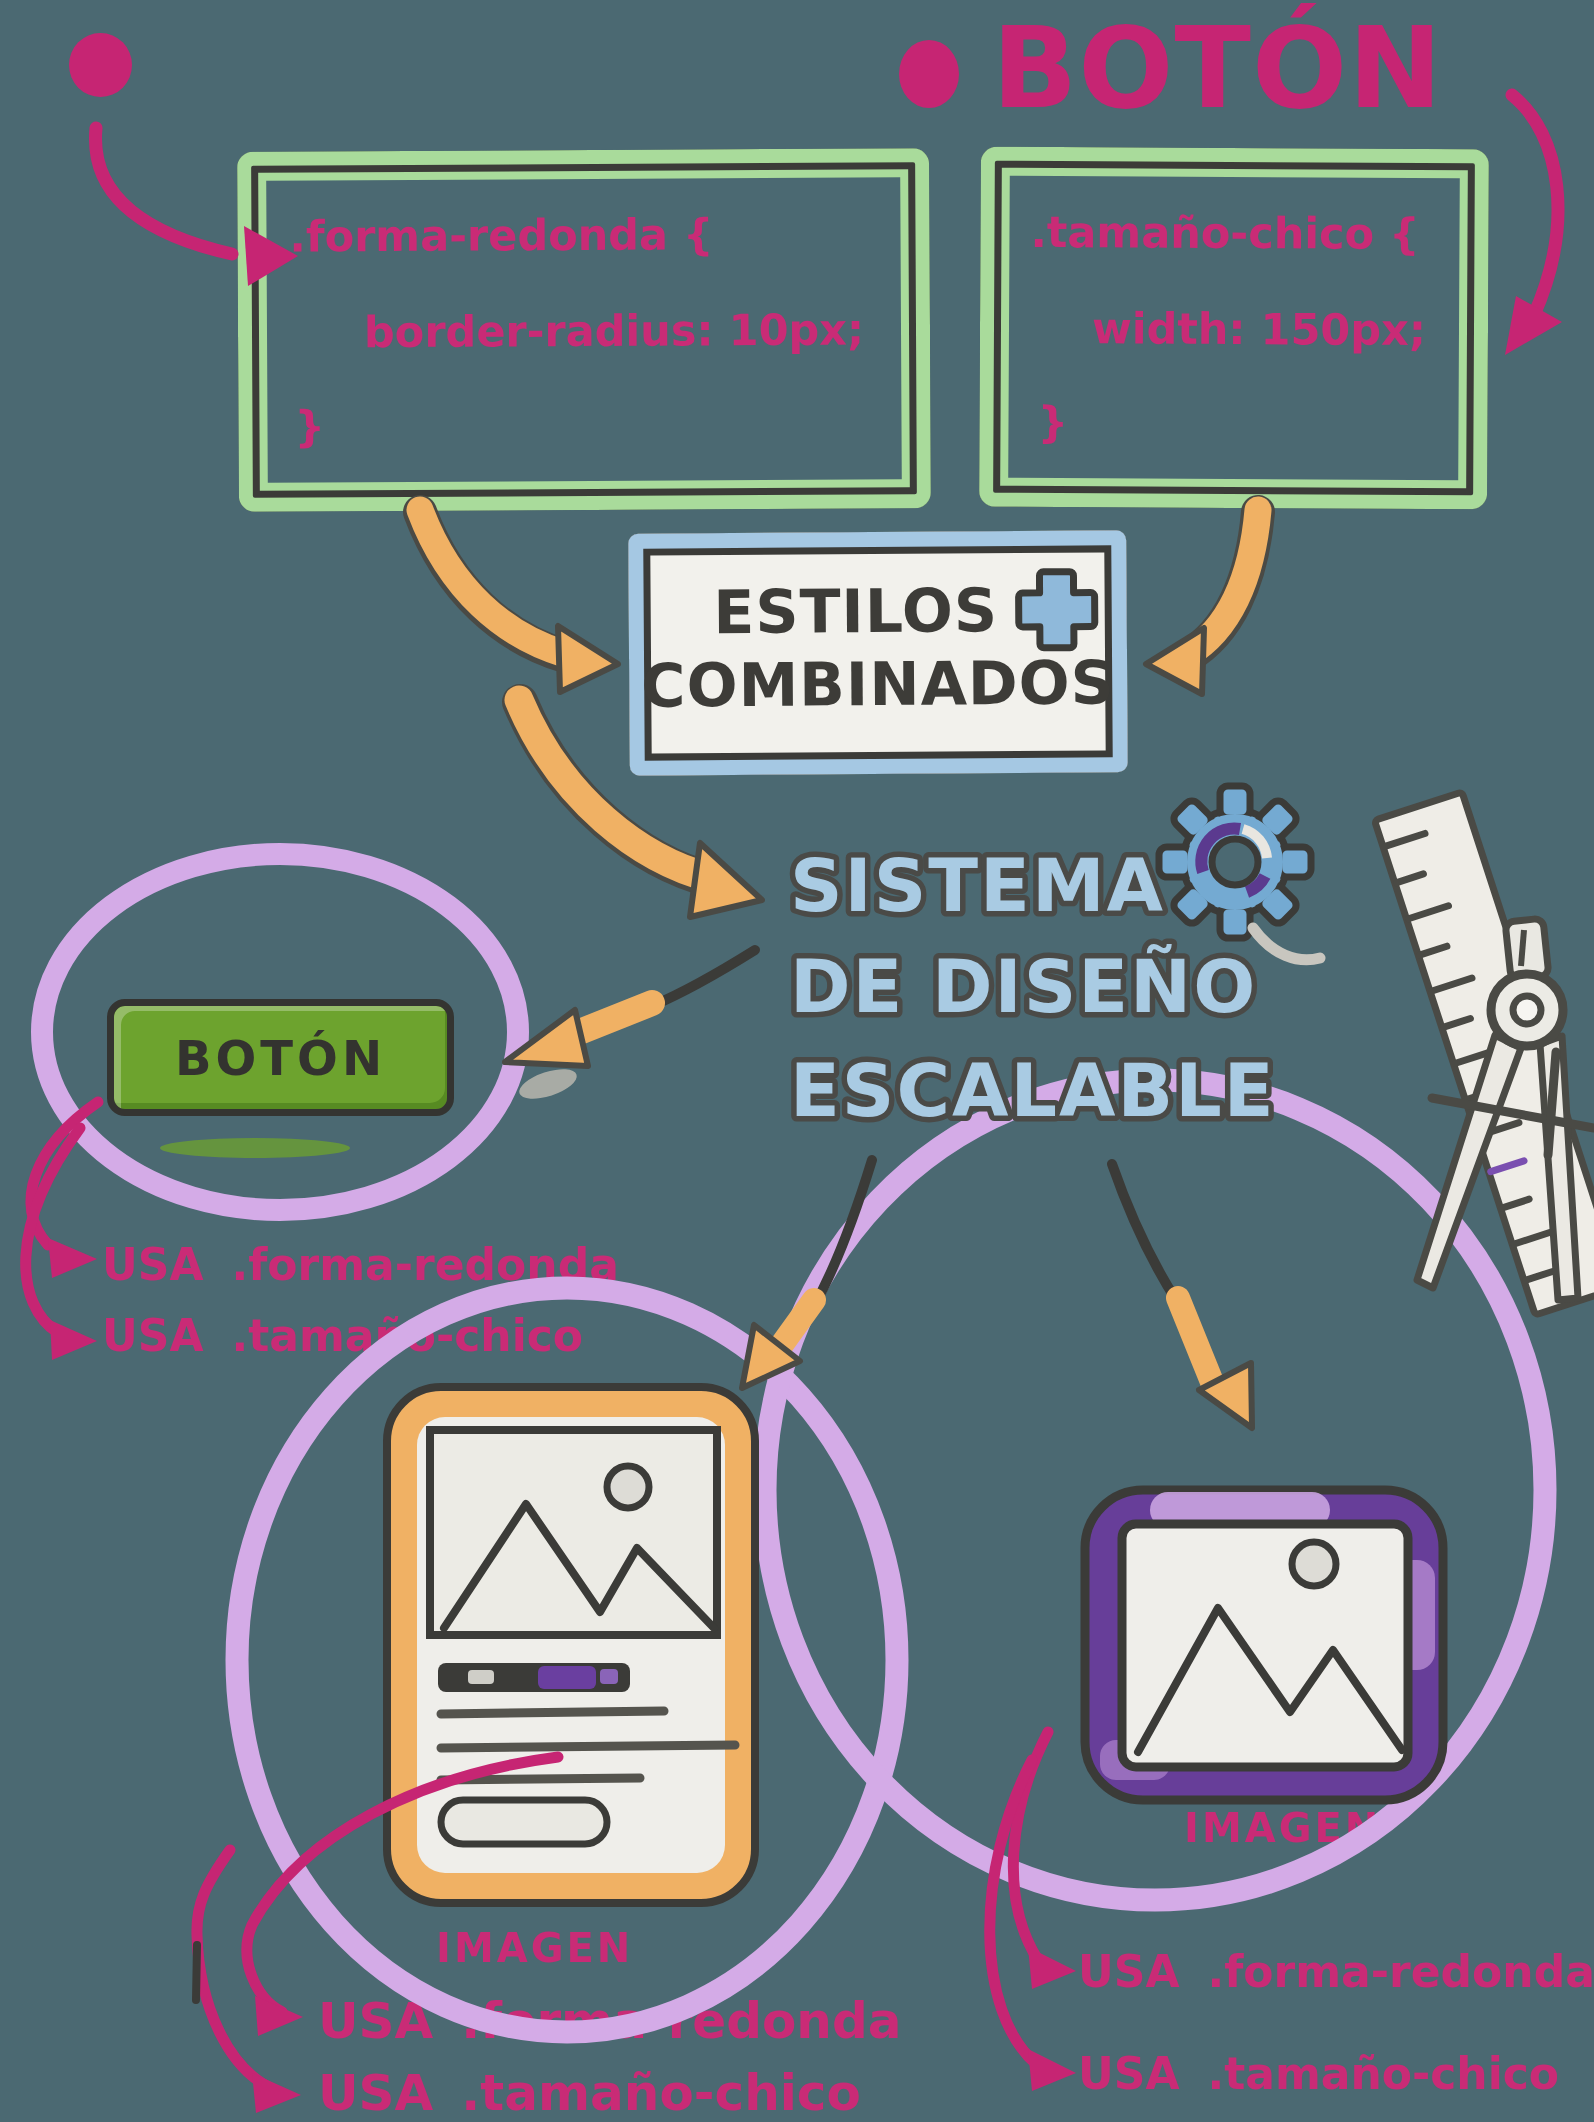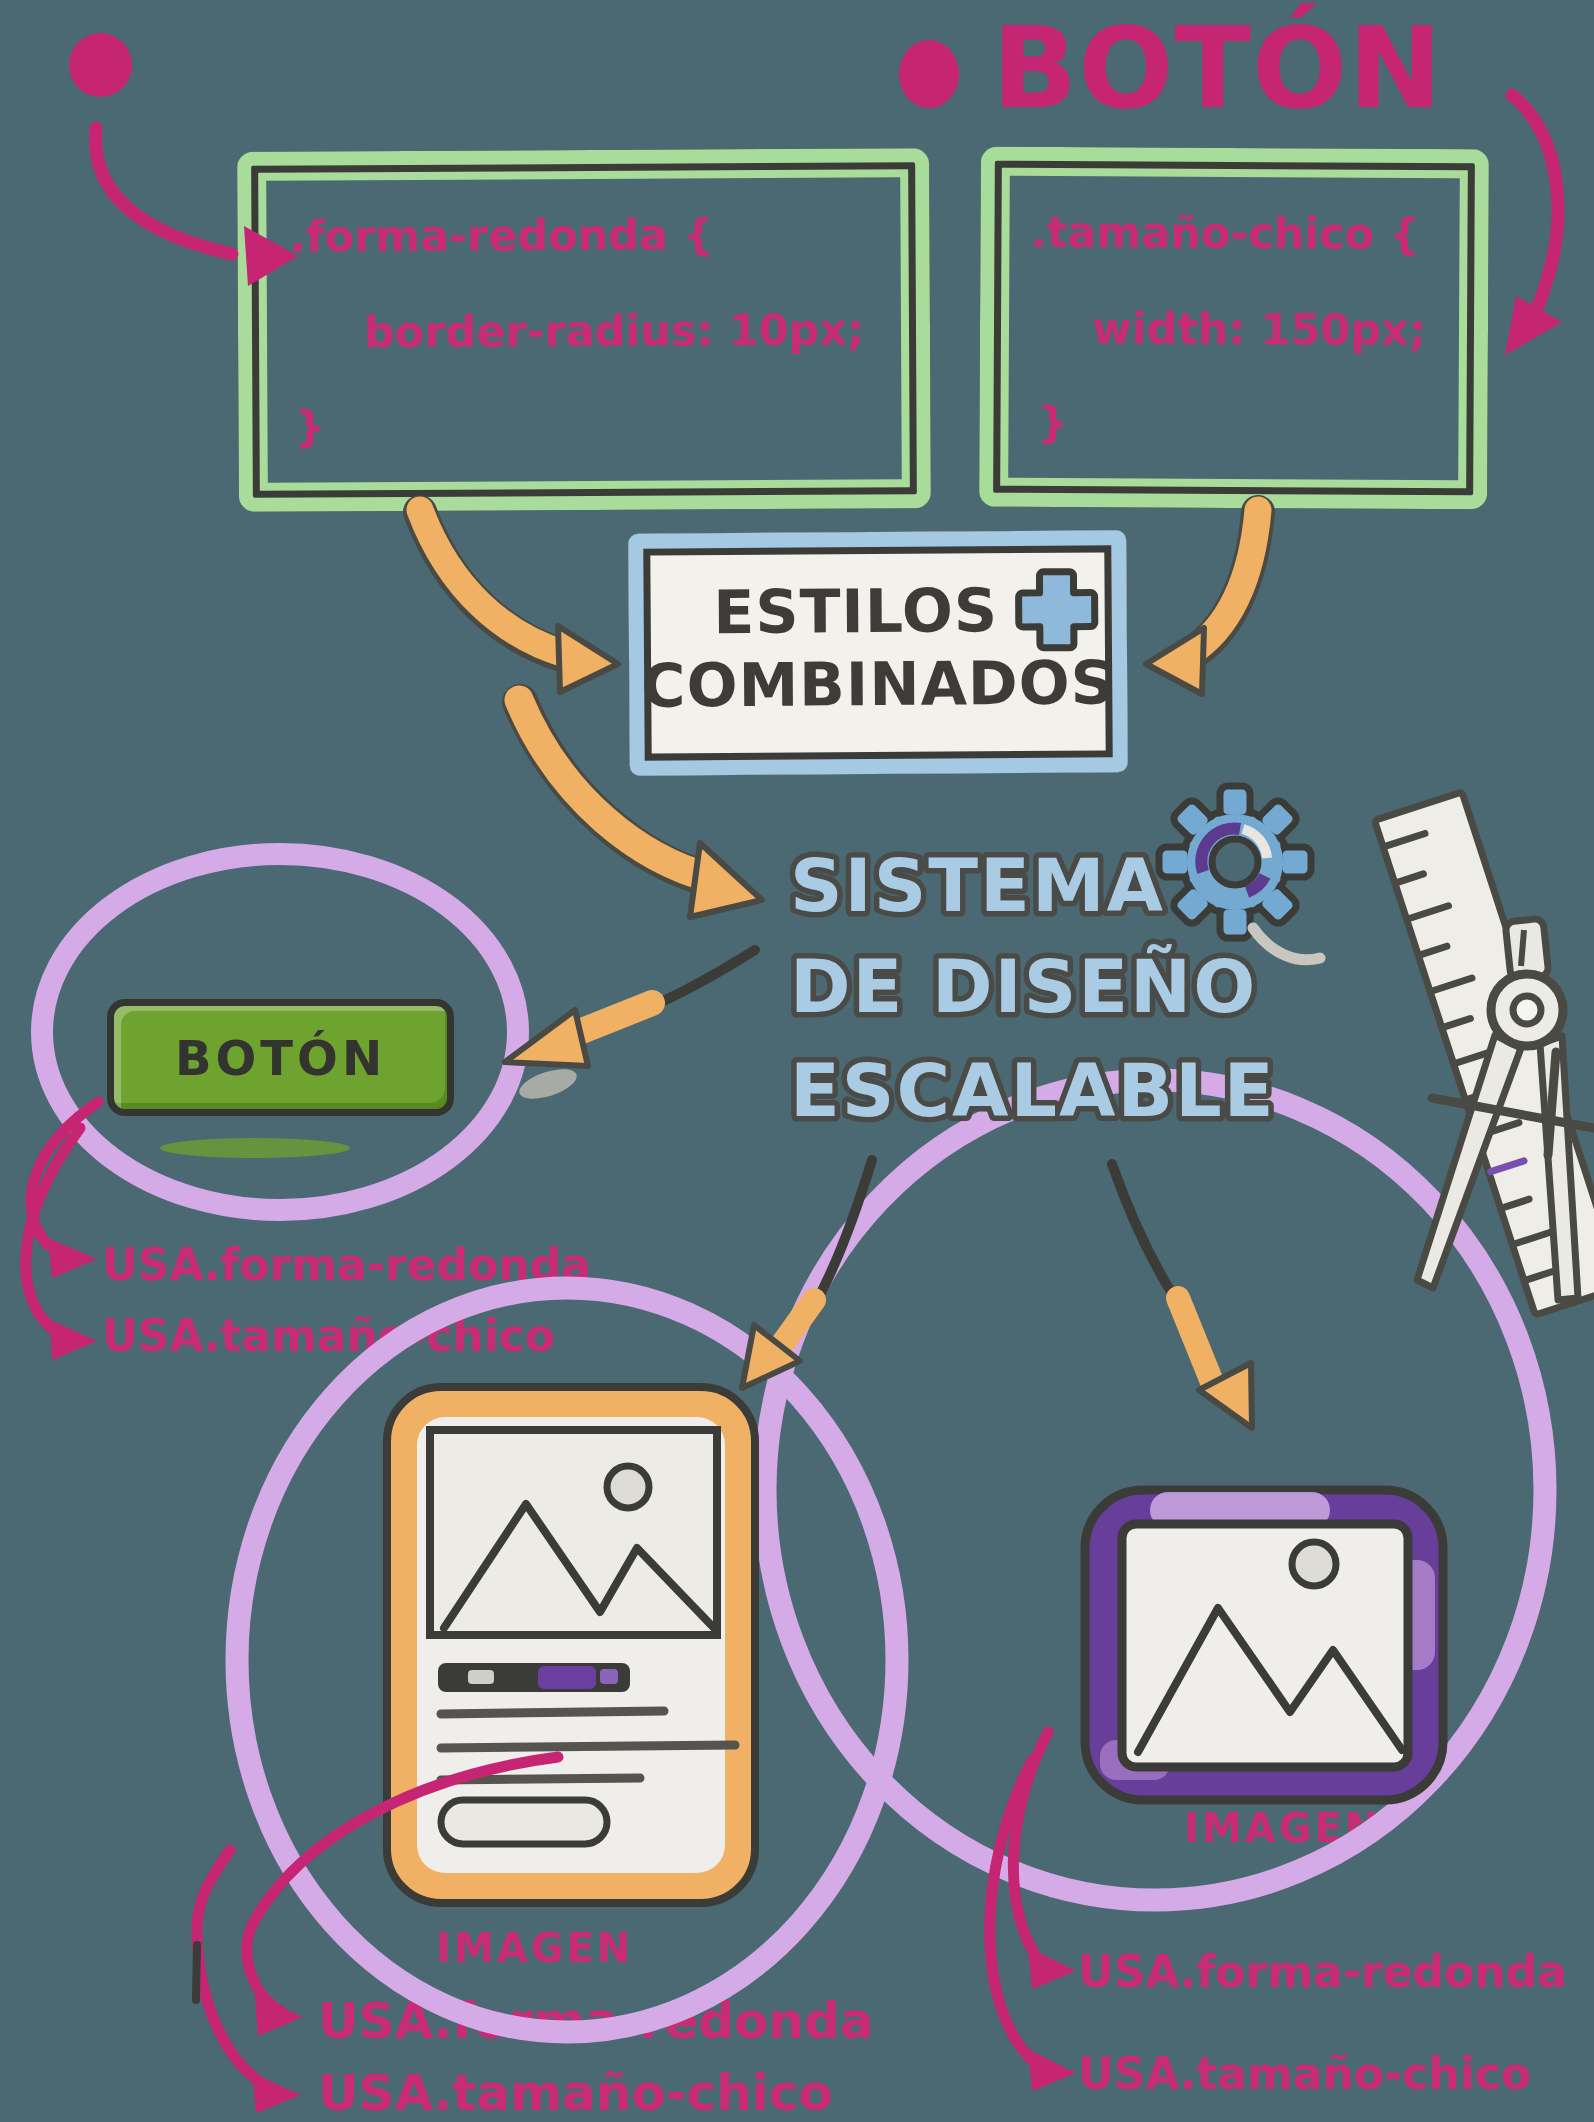--- a/index.html
+++ b/index.html
@@ -51,7 +51,7 @@
   }
   .boton span{color:#33332f;font-weight:bold;font-size:48px;letter-spacing:4px;}
   
-  .usa-row{position:absolute;display:flex;color:var(--pink);font-weight:bold;white-space:nowrap;line-height:1;}
+  .usa-row{position:absolute;display:flex;gap:28px;color:var(--pink);font-weight:bold;white-space:nowrap;line-height:1;}
   .usa-boton1{left:102px;top:1243px;font-size:44px;}
   .usa-boton2{left:102px;top:1314px;font-size:44px;}
   .usa-tarj1{left:318px;top:1996px;font-size:50px;}

